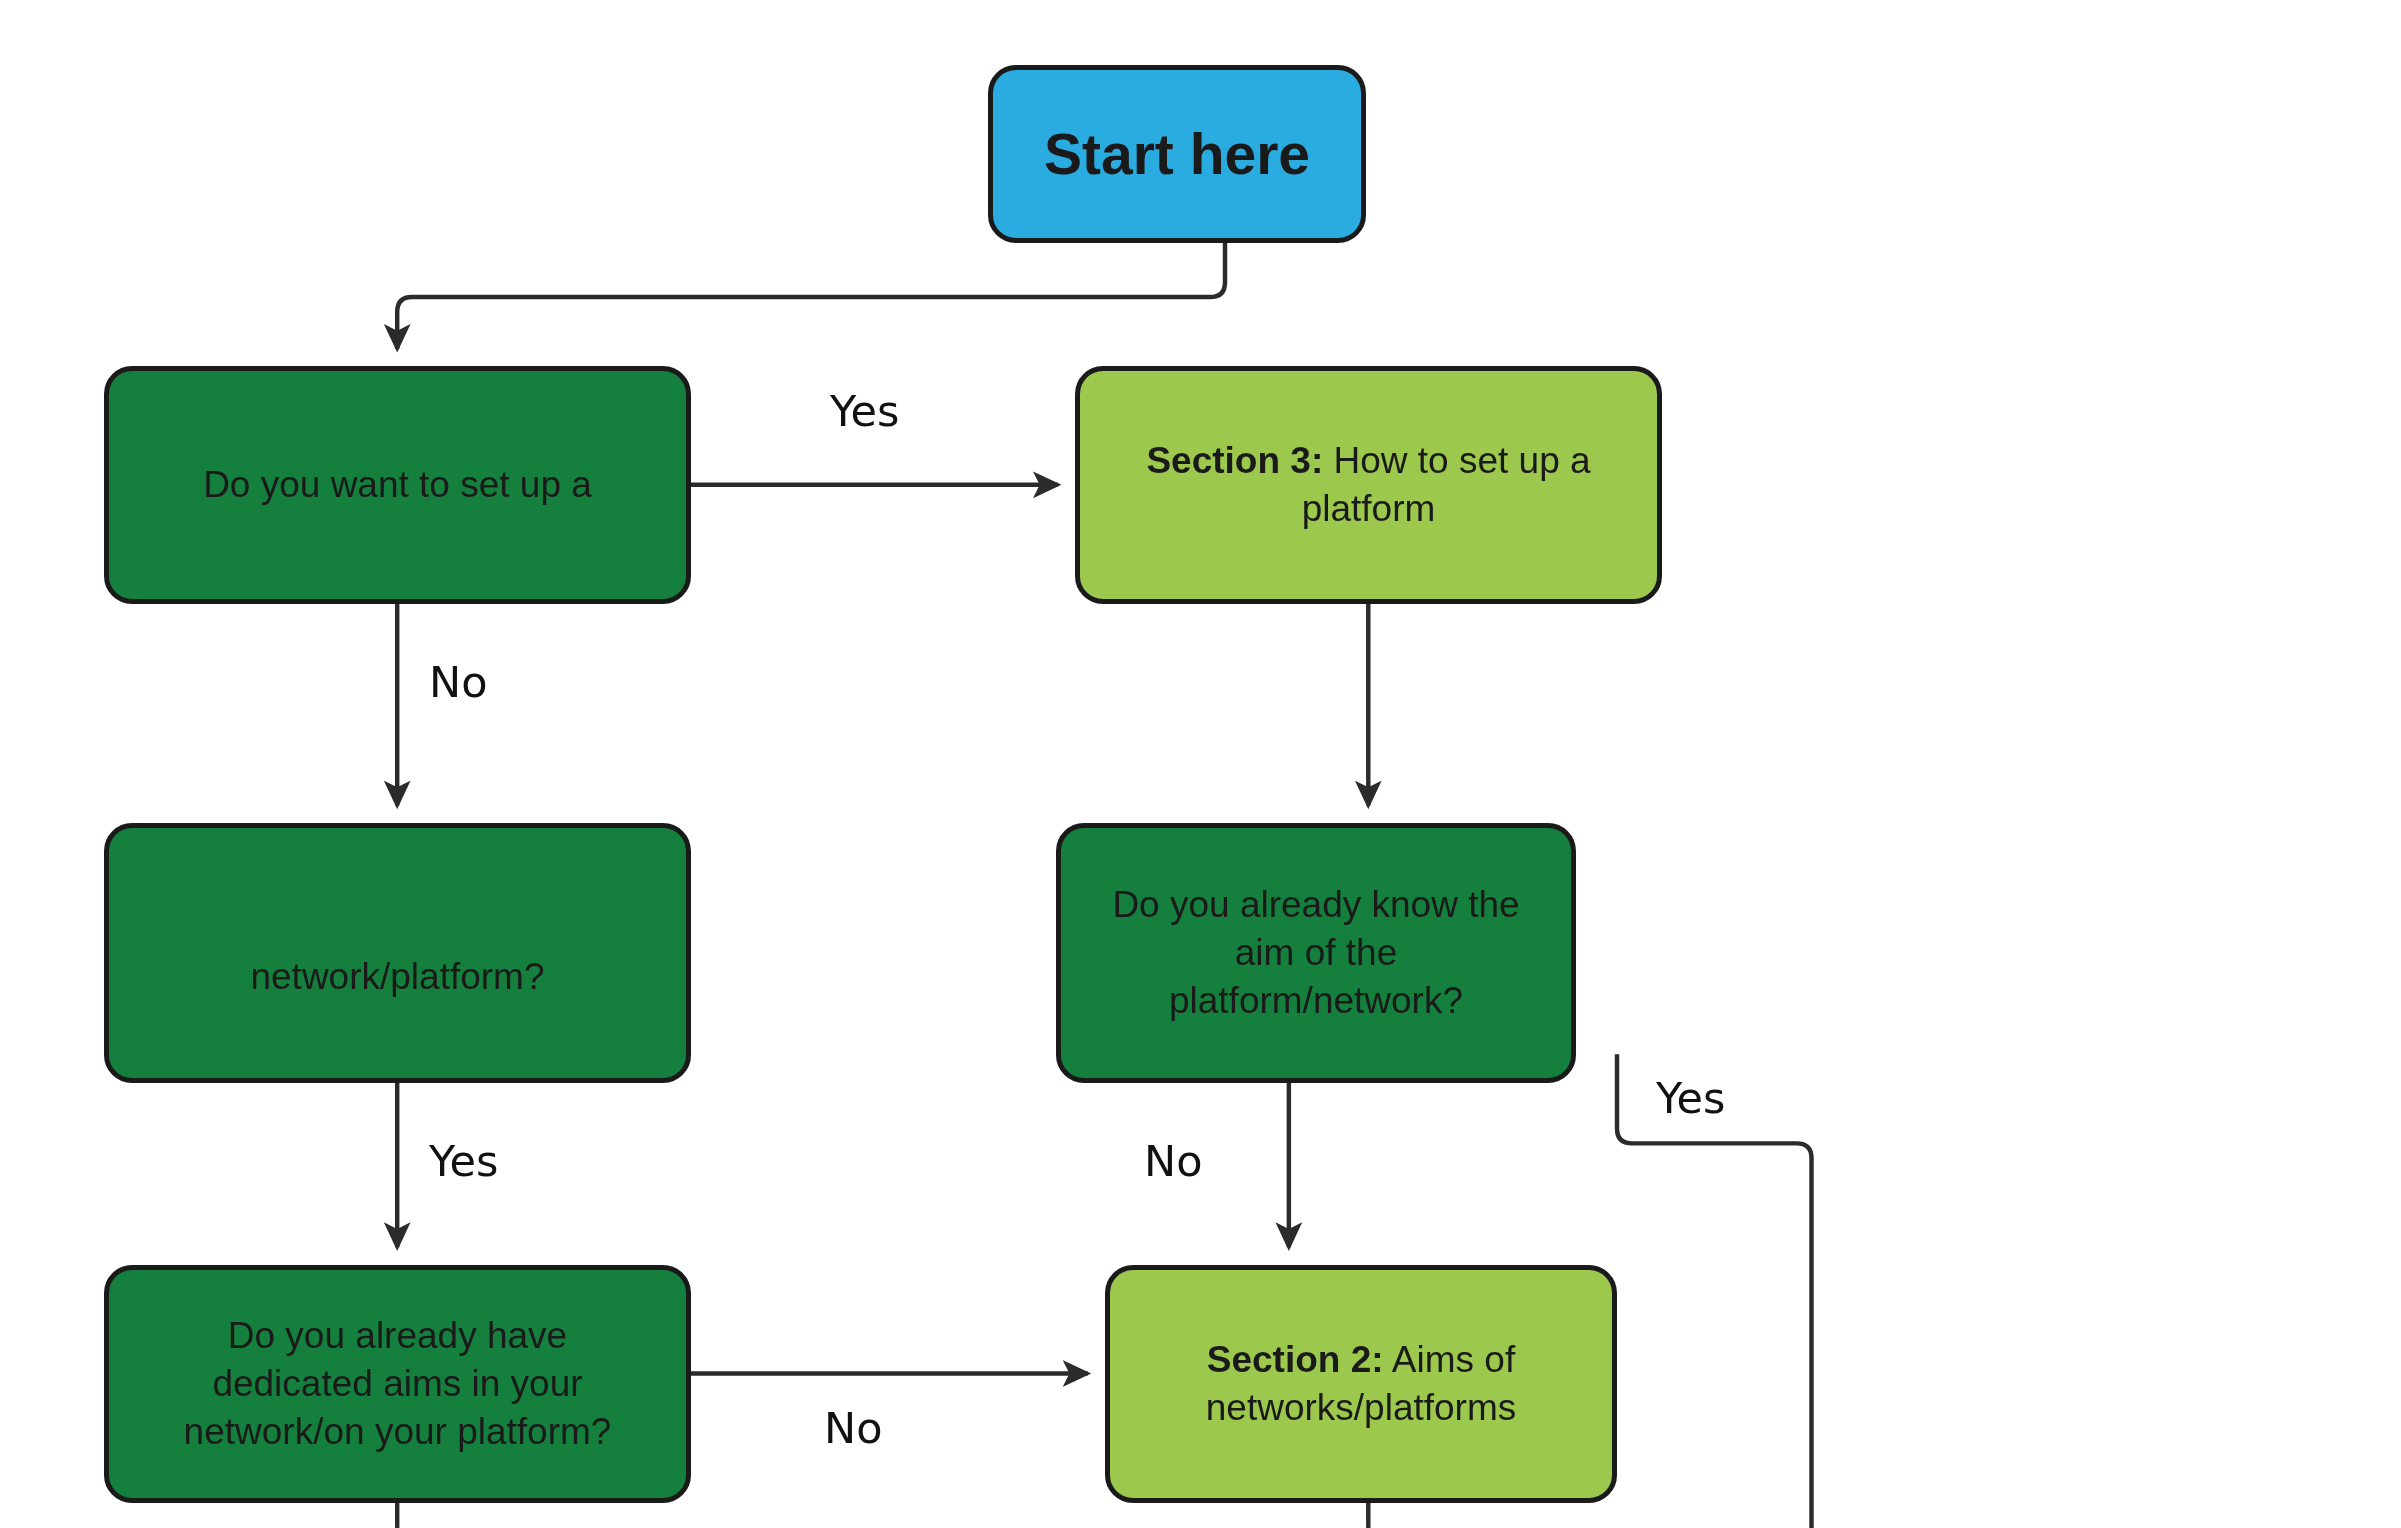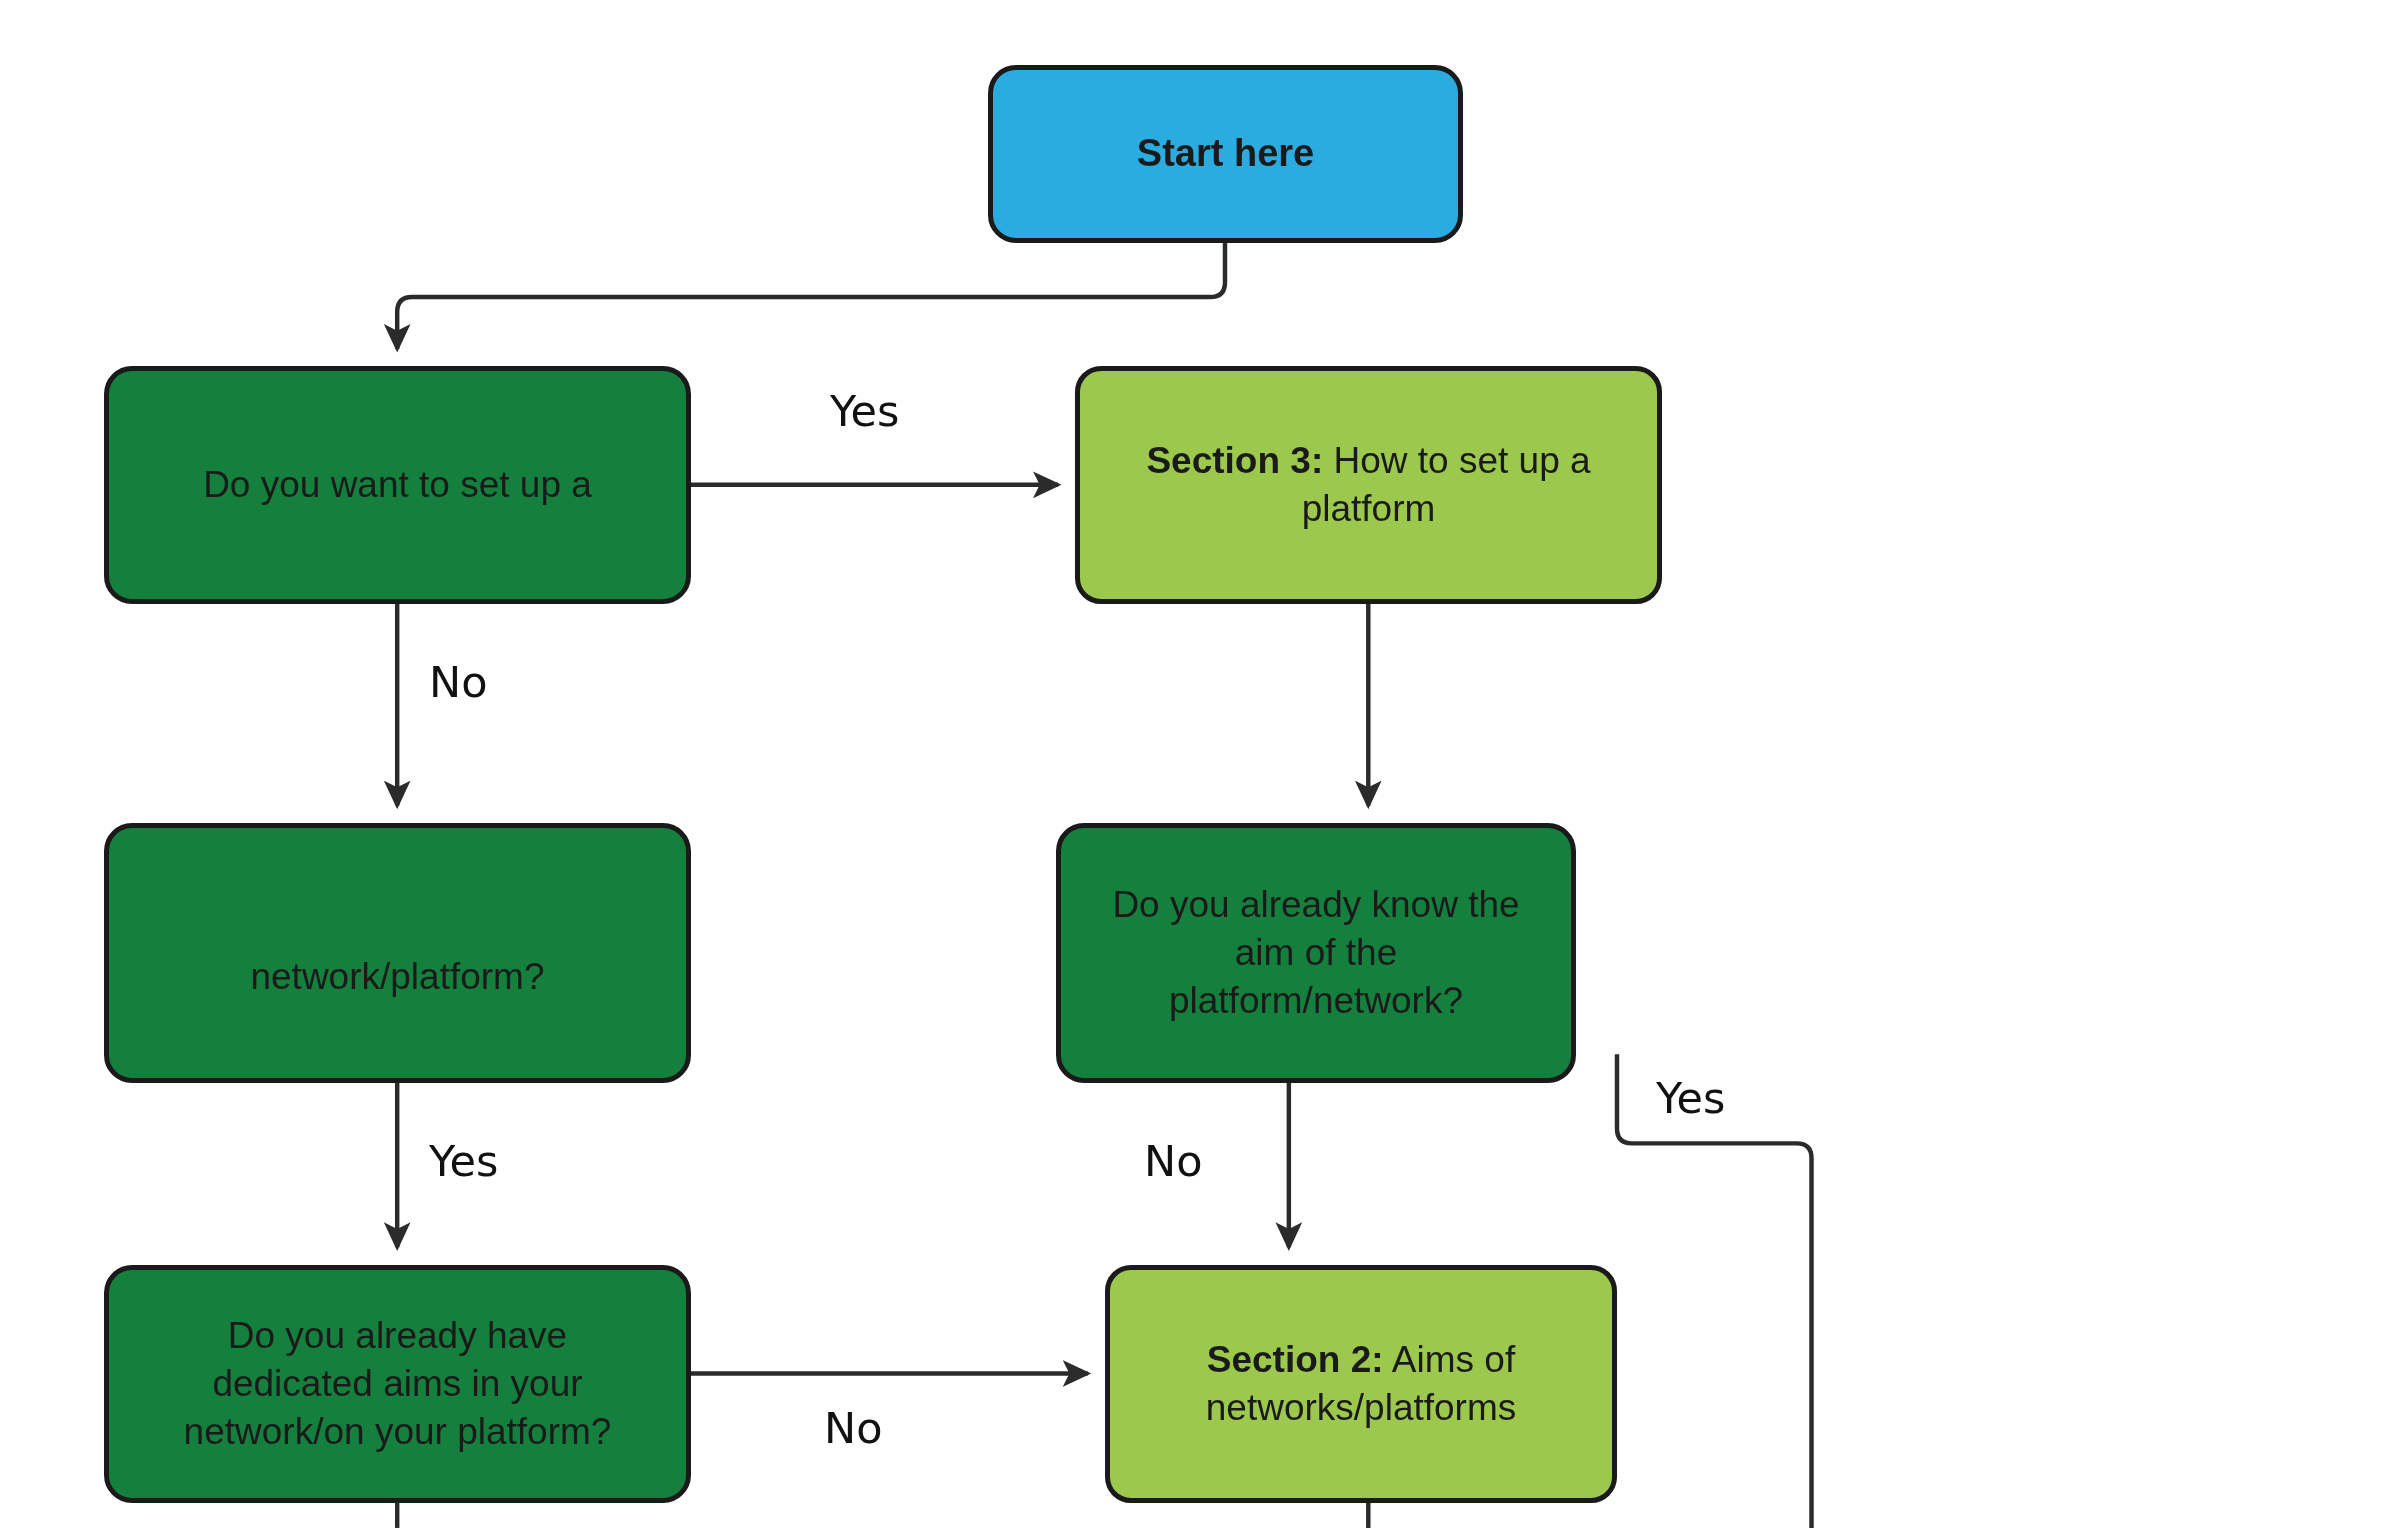--- a/index.html
+++ b/index.html
@@ -98,7 +98,7 @@
     <path d="M1843,2023 L1843,2058" fill="none" stroke="#2b2b2b" stroke-width="6"></path>
   </svg>
 
-  <div class="node n-start" style="left:988px; top:65px; width:475px; height:178px; font-size:38px;">
+  <div class="node n-start" style="left:988px; top:65px; width:378px; height:178px; font-size:57px;">
     <span class="node-text f-bold">Start here</span>
   </div>
 

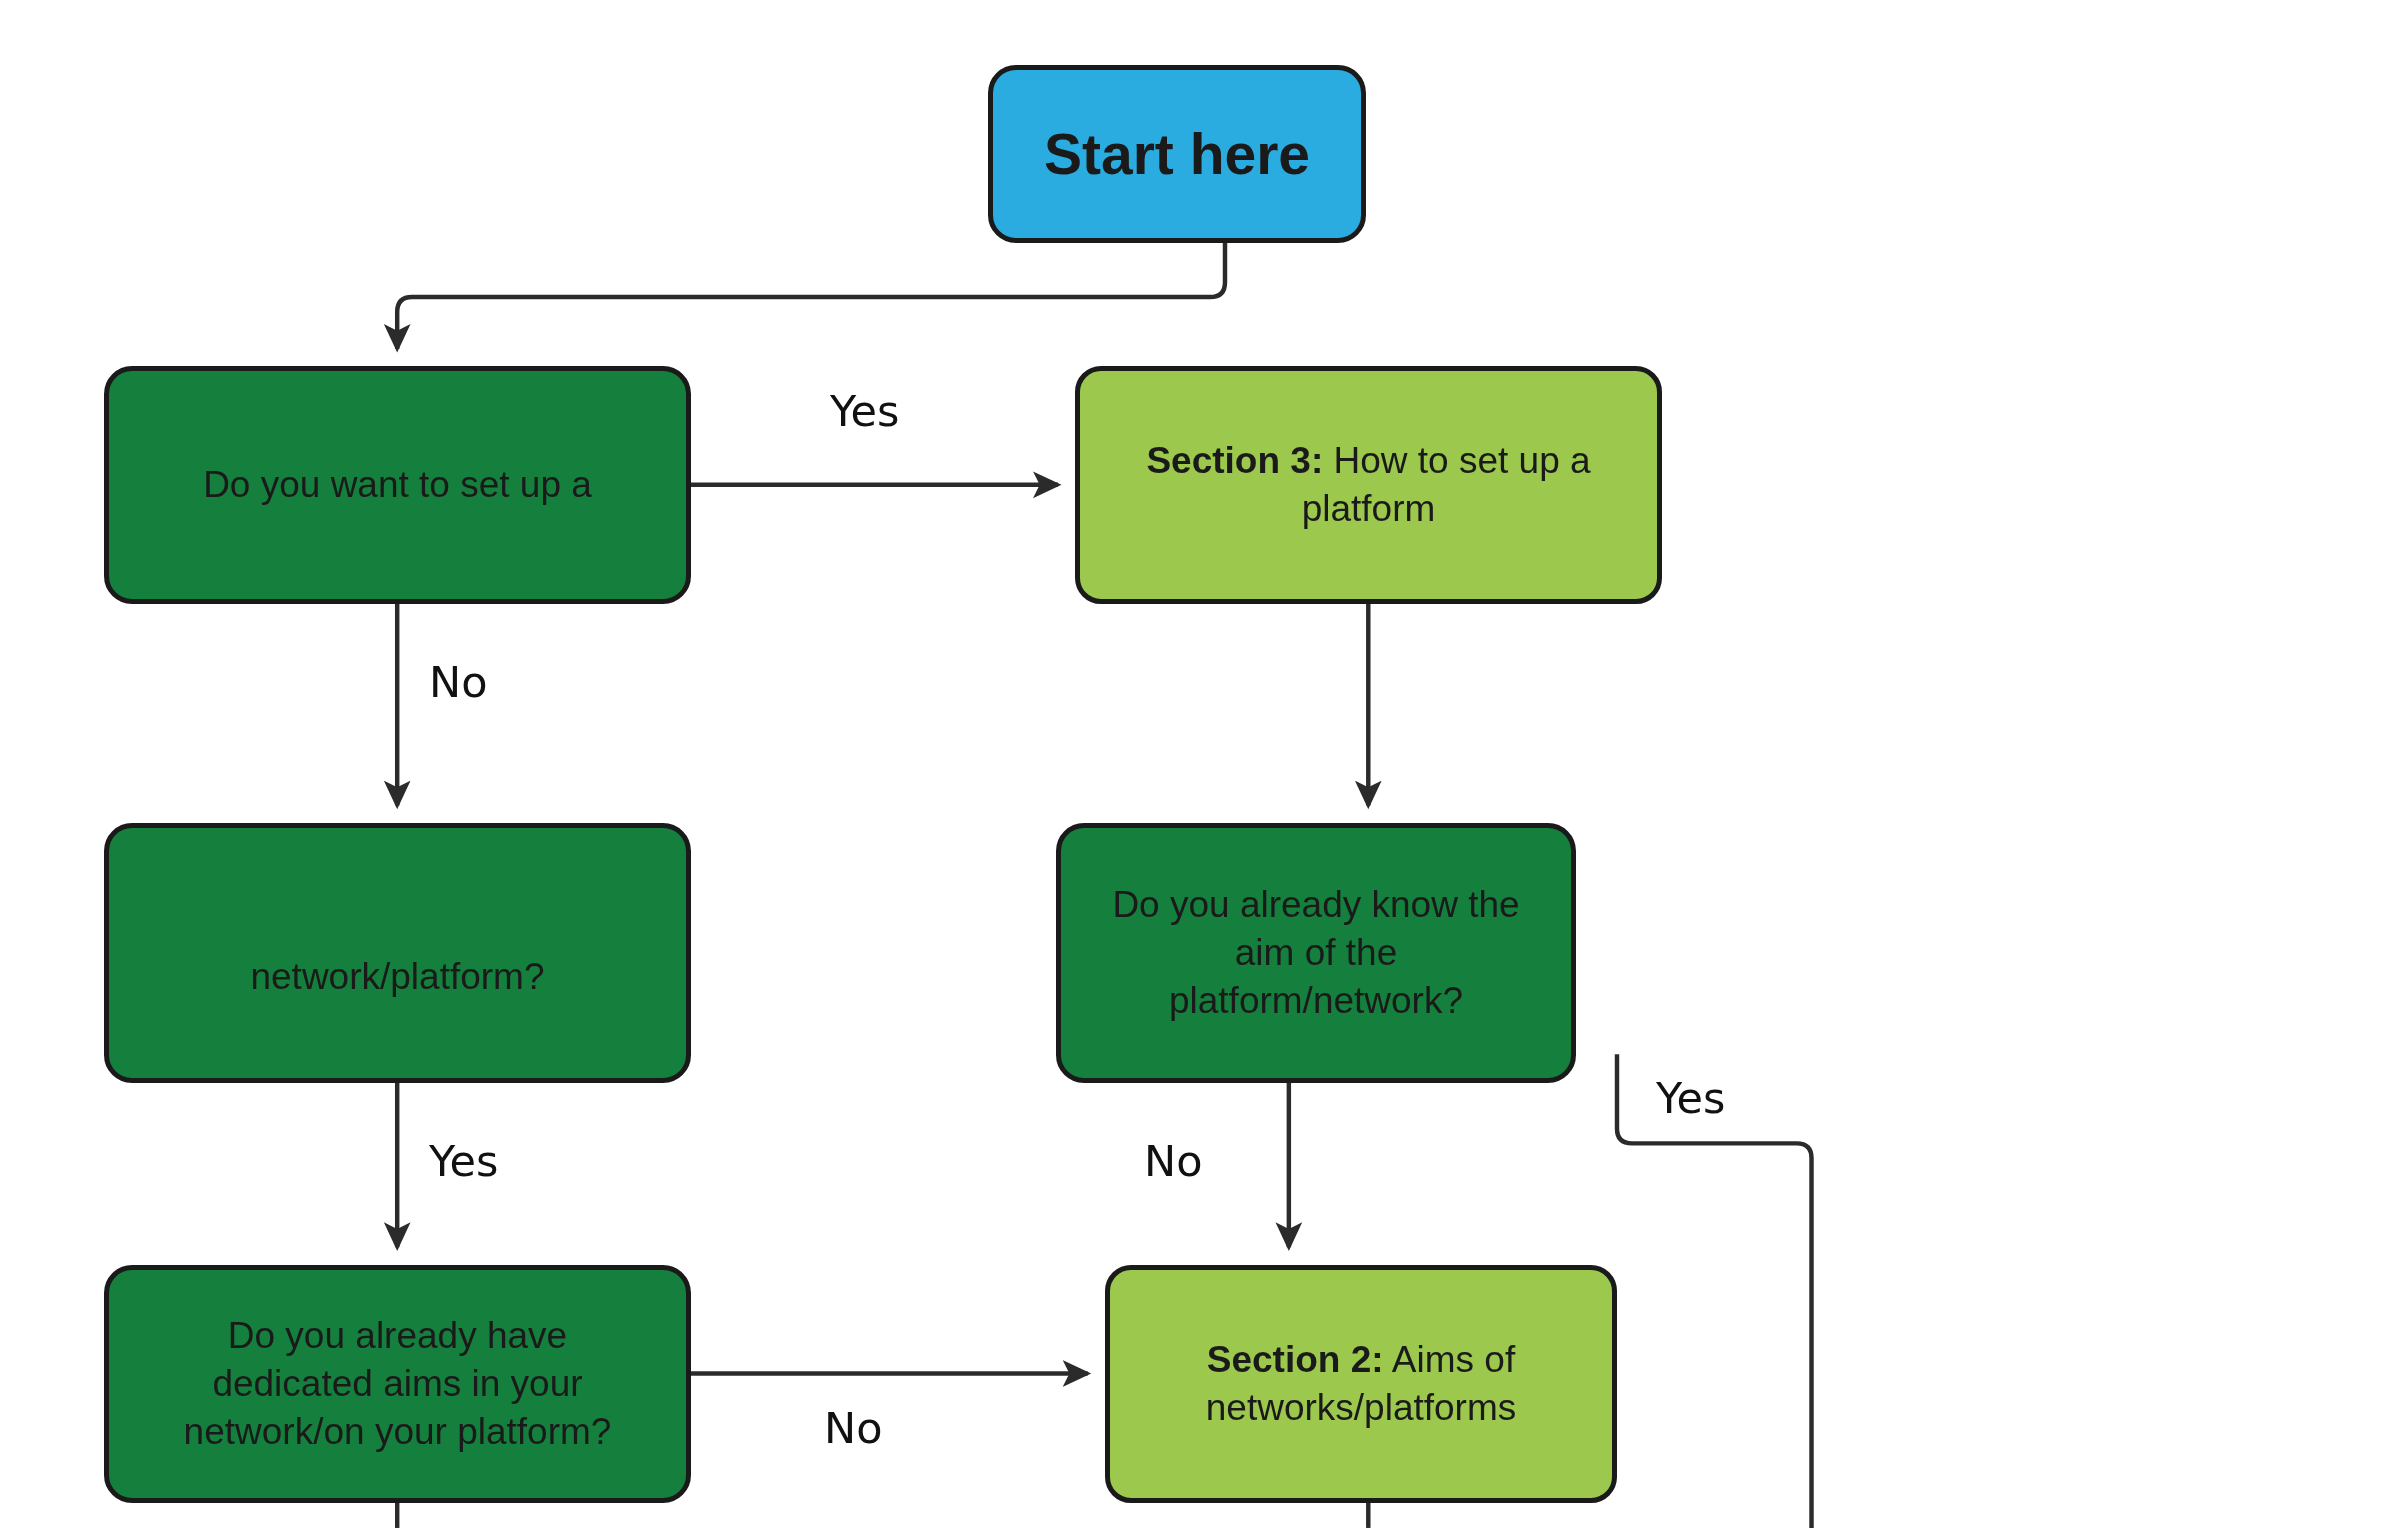--- a/index.html
+++ b/index.html
@@ -43,7 +43,7 @@
   }
   .n-start   { background: #2bace0; }
   .n-decide  { background: #15803d; }
-  .n-section { background: #9cc84e; border-radius: 26px; }
+  .n-section { background: #9cc84e; }
 
   .f-bold { font-weight: bold; }
 

